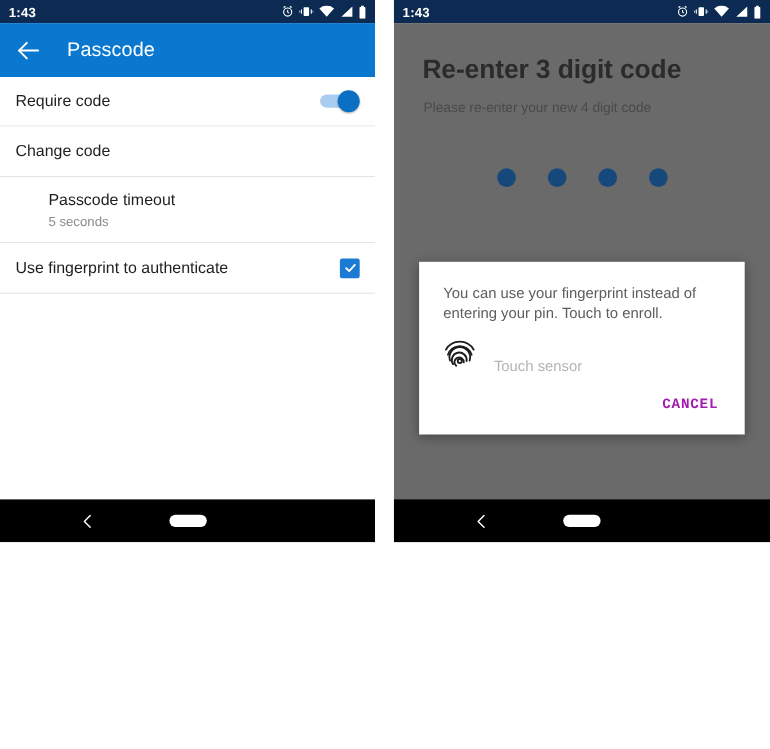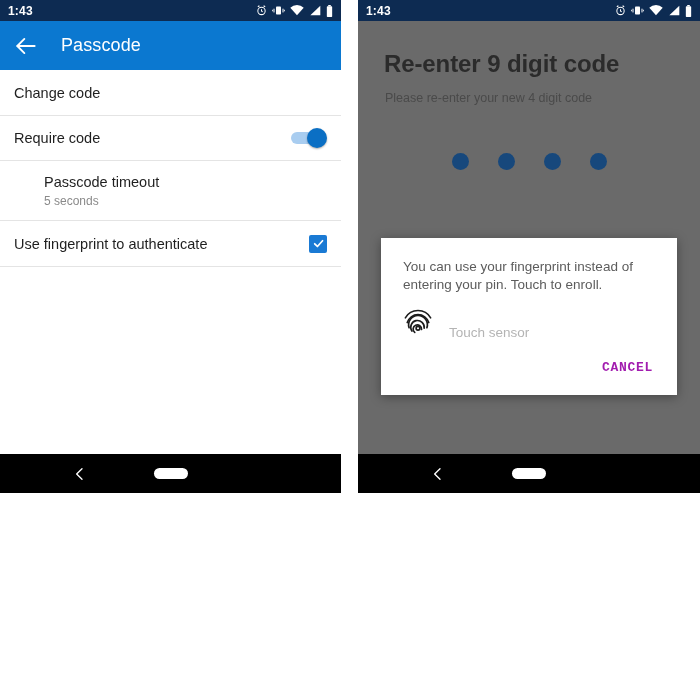--- a/index.html
+++ b/index.html
@@ -387,7 +387,7 @@
 
   <div class="pin-screen">
 
-    <div class="pin-heading">Re-enter 9 digit code</div>
+    <div class="pin-heading">Re-enter 3 digit code</div>
     <div class="pin-subheading">Please re-enter your new 4 digit code</div>
 
     <div class="pin-dots">

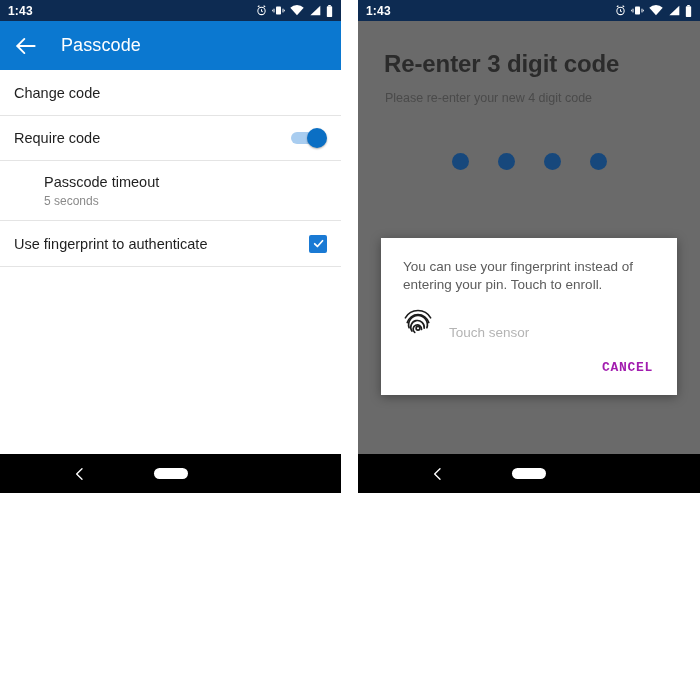--- a/index.html
+++ b/index.html
@@ -298,20 +298,20 @@
 
   <div class="settings-list">
 
+    <div class="list-row h45">
+      <div class="row-texts">
+        <span class="row-title">Require code</span>
+      </div>
+      <span class="switch">
+        <span class="track"></span>
+        <span class="thumb"></span>
+      </span>
+    </div>
+
     <div class="list-row h46">
       <div class="row-texts">
         <span class="row-title">Change code</span>
       </div>
-    </div>
-
-    <div class="list-row h45">
-      <div class="row-texts">
-        <span class="row-title">Require code</span>
-      </div>
-      <span class="switch">
-        <span class="track"></span>
-        <span class="thumb"></span>
-      </span>
     </div>
 
     <div class="list-row h60">

